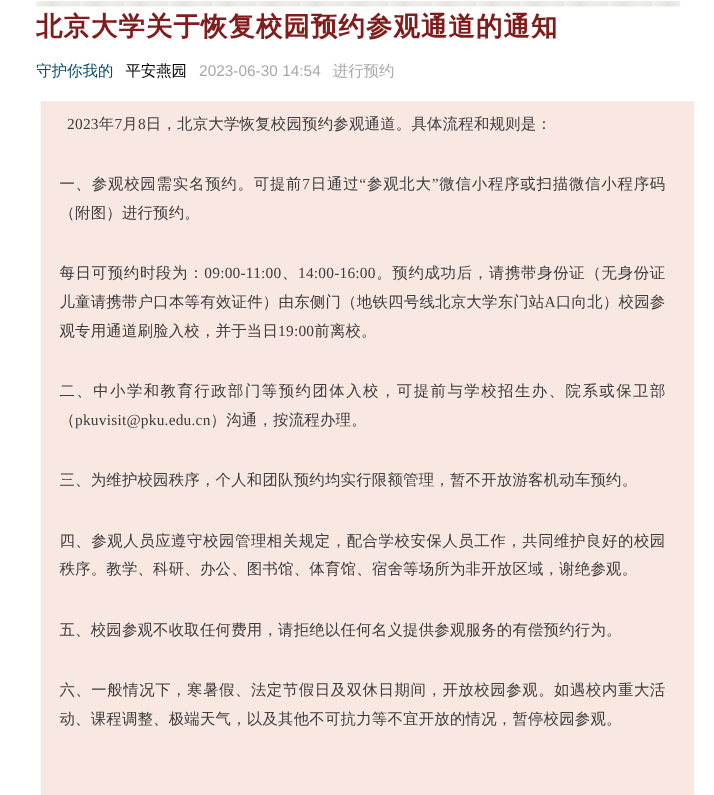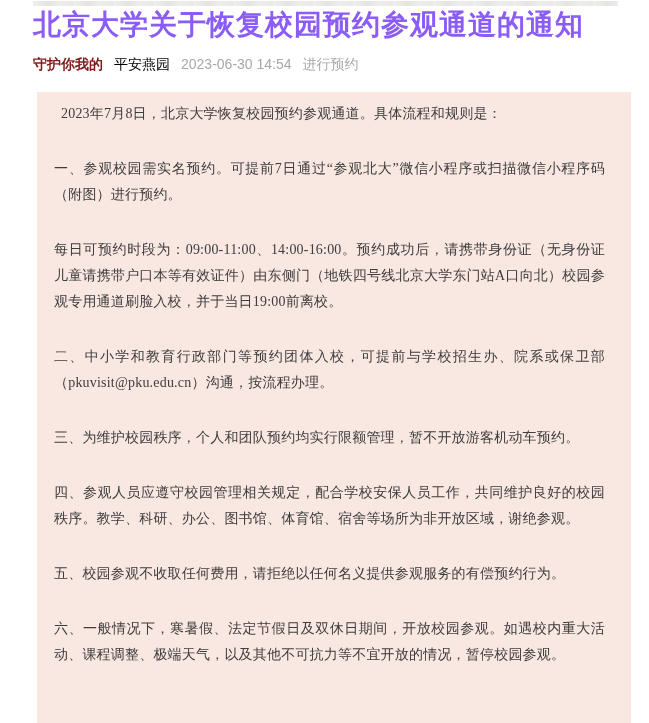--- a/index.html
+++ b/index.html
@@ -30,11 +30,11 @@
   .title {
     margin: 11px 0 0 33px;
     width: 560px;
-    font-size: 28px;
+    font-size: 24px;
     line-height: 28px;
     font-weight: 700;
     letter-spacing: 1px;
-    color: #8b5cf6;
+    color: #7f1d1d;
   }
   .meta {
     display: flex;

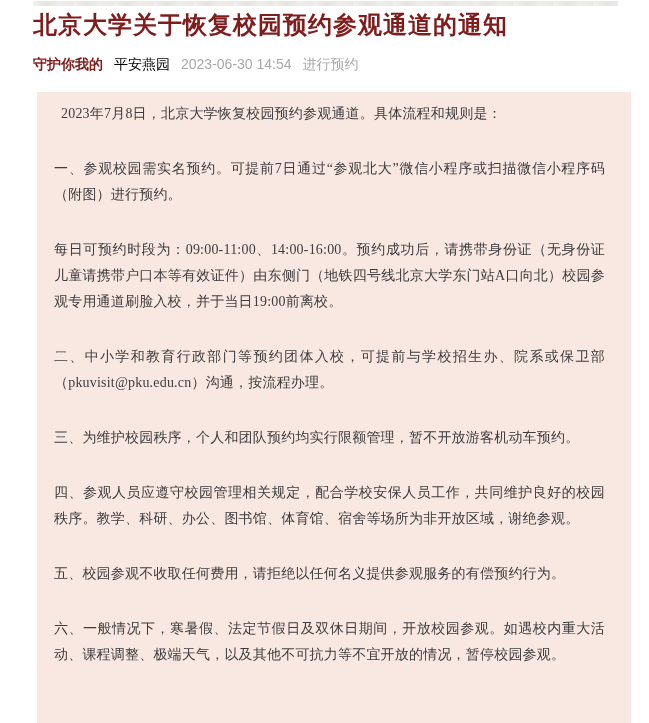--- a/index.html
+++ b/index.html
@@ -45,7 +45,7 @@
     gap: 11px;
     white-space: nowrap;
   }
-  .meta .author { color: #7f1d1d; font-weight: bold; }
+  .meta .author { color: #0c4a6e; }
   .meta .account {
     color: #000000;
     font-weight: 500;

